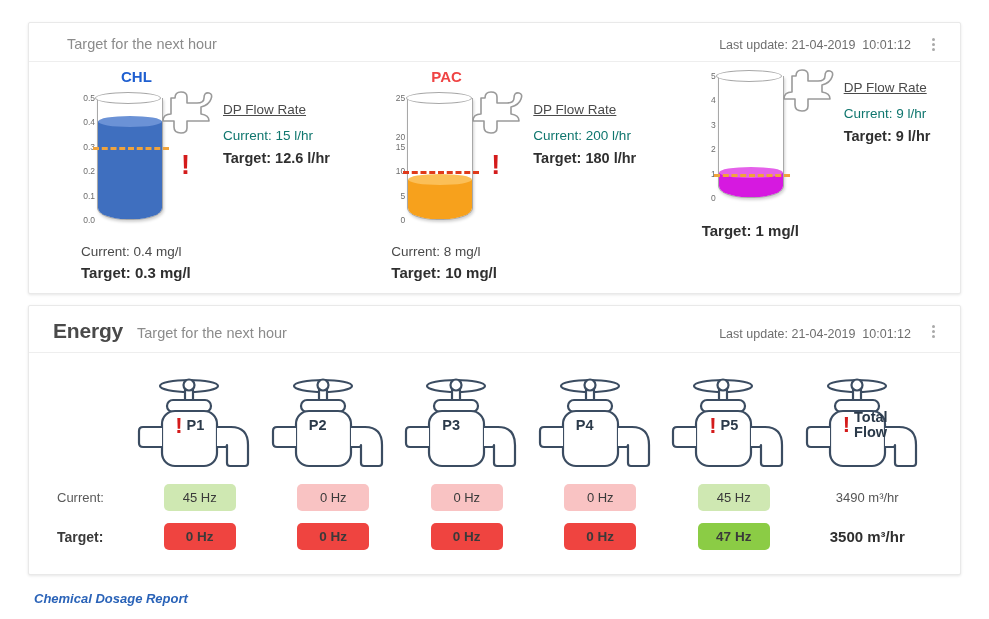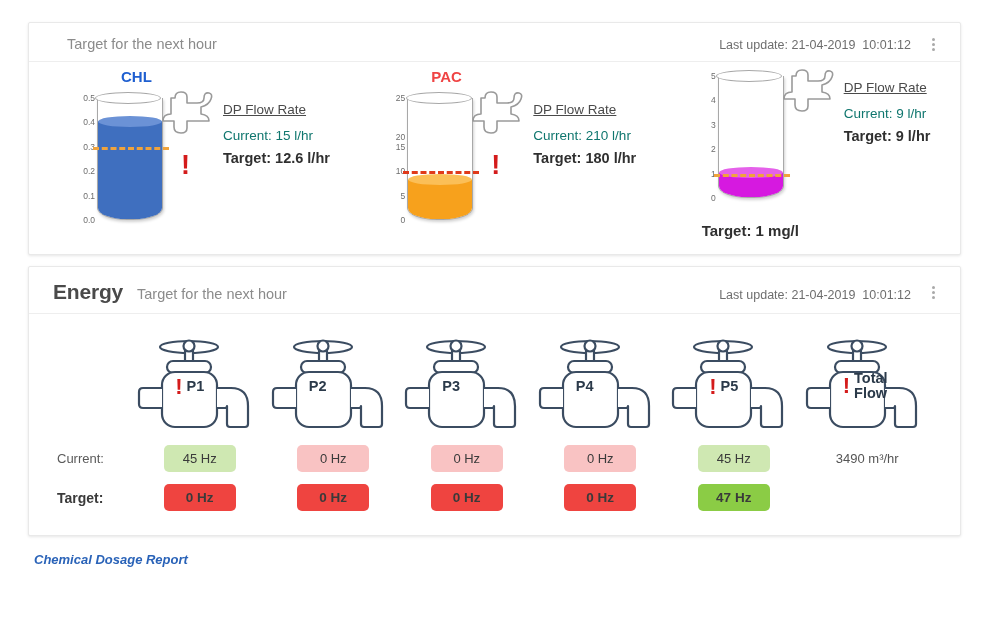--- a/index.html
+++ b/index.html
@@ -311,7 +311,7 @@
       </div>
       <div class="chem-dp">
         <div class="dp-title">DP Flow Rate</div>
-        <div class="dp-cur">Current: 210 l/hr</div>
+        <div class="dp-cur">Current: 200 l/hr</div>
         <div class="dp-tgt">Target: 180 l/hr</div>
       </div>
     </div>

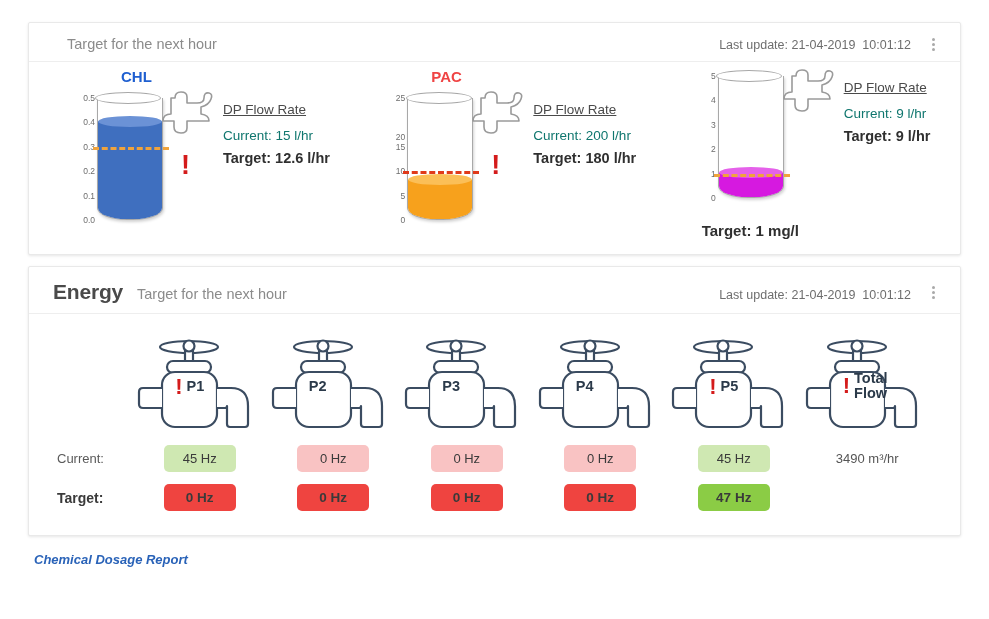--- a/index.html
+++ b/index.html
@@ -275,6 +275,10 @@
         <div class="dp-tgt">Target: 12.6 l/hr</div>
       </div>
     </div>
+    <div class="chem-foot">
+      <div class="foot-cur">Current: 0.4 mg/l</div>
+      <div class="foot-tgt">Target: 0.3 mg/l</div>
+    </div>
         </div>
         <div class="chem-col">
     <div class="chem-label" style="color:#ef4444">PAC</div>

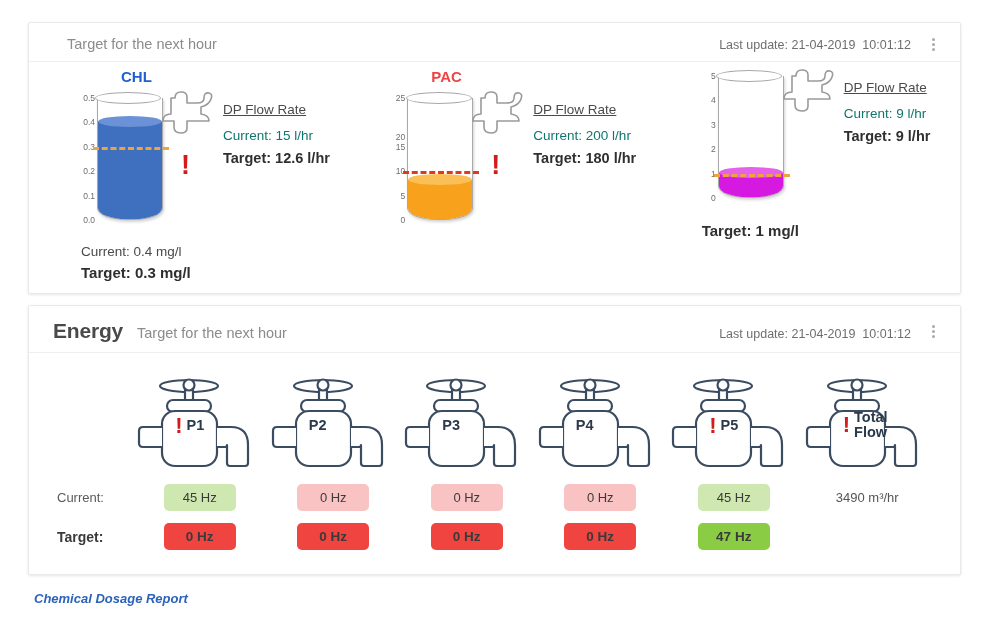--- a/index.html
+++ b/index.html
@@ -319,6 +319,10 @@
         <div class="dp-tgt">Target: 180 l/hr</div>
       </div>
     </div>
+    <div class="chem-foot">
+      <div class="foot-cur">Current: 8 mg/l</div>
+      <div class="foot-tgt">Target: 10 mg/l</div>
+    </div>
         </div>
         <div class="chem-col">
     <div class="chem-row">

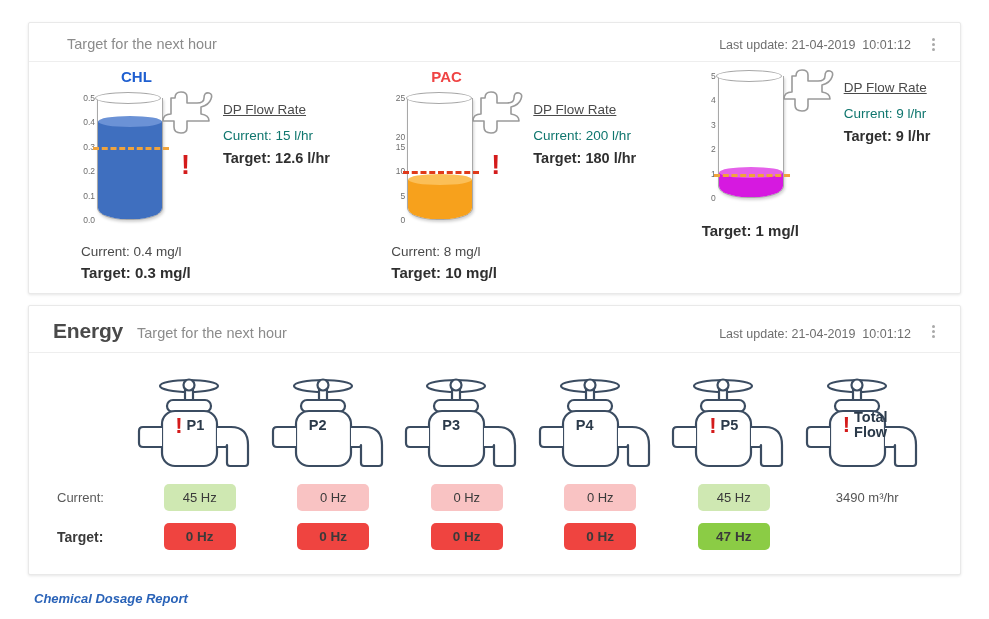--- a/index.html
+++ b/index.html
@@ -563,6 +563,9 @@
           <div class="badge-cell">
             <div class="badge bold" style="background:#8bcc45">47 Hz</div>
           </div>
+          <div class="badge-cell">
+            <div class="plain bold">3500 m³/hr</div>
+          </div>
         </div>
     </div>
   </div>

